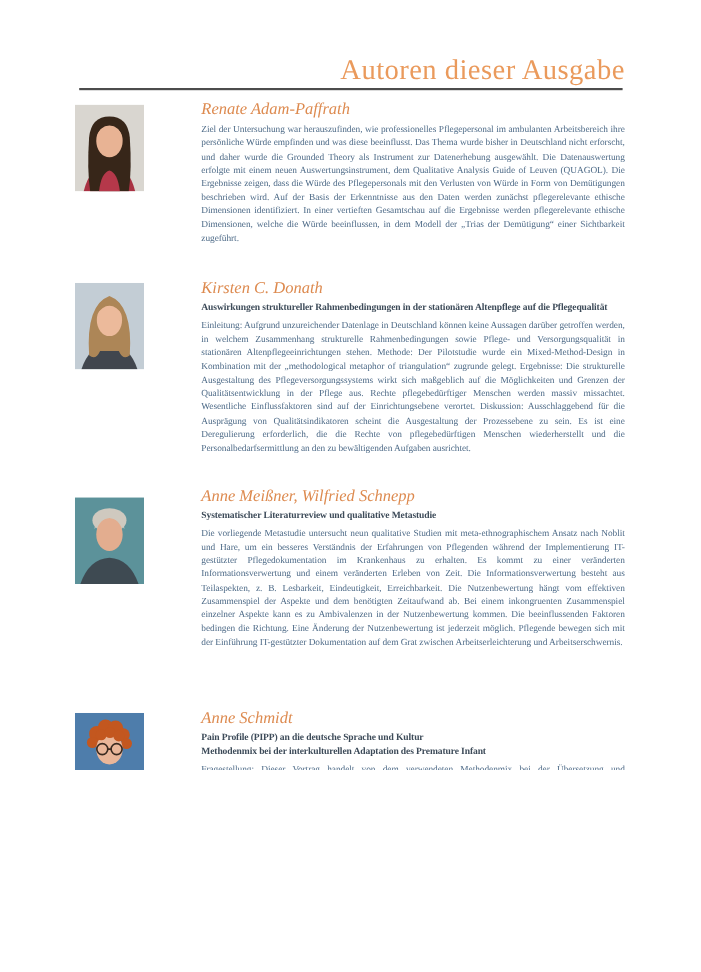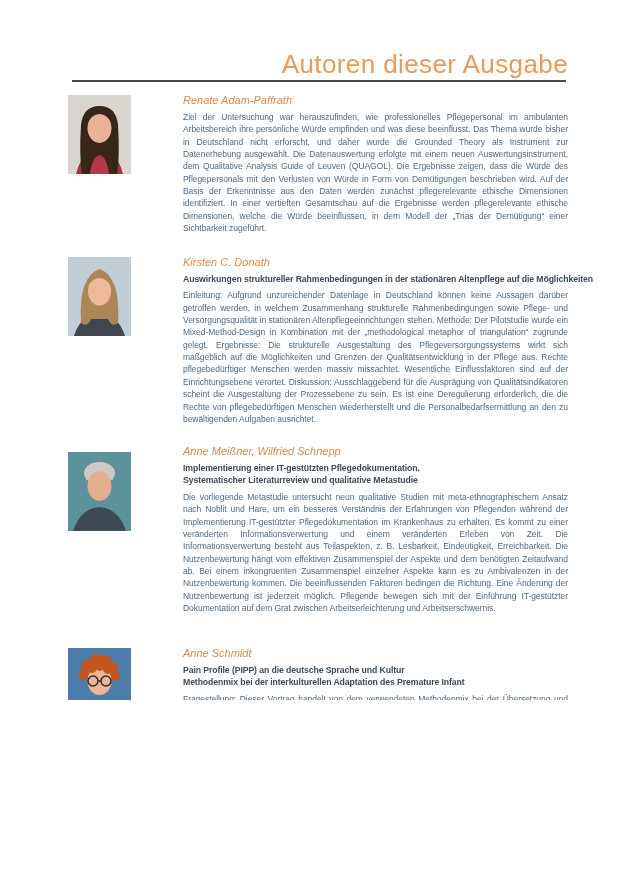--- a/index.html
+++ b/index.html
@@ -5,7 +5,7 @@
   html,body { margin:0; padding:0; background:#ffffff; }
   .page {
     position:relative; width:637px; height:700px; background:#ffffff;
-    font-family:Liberation Sans, sans-serif; overflow:hidden;
+    font-family:Liberation Serif, serif; overflow:hidden;
   }
   
   .header-title {

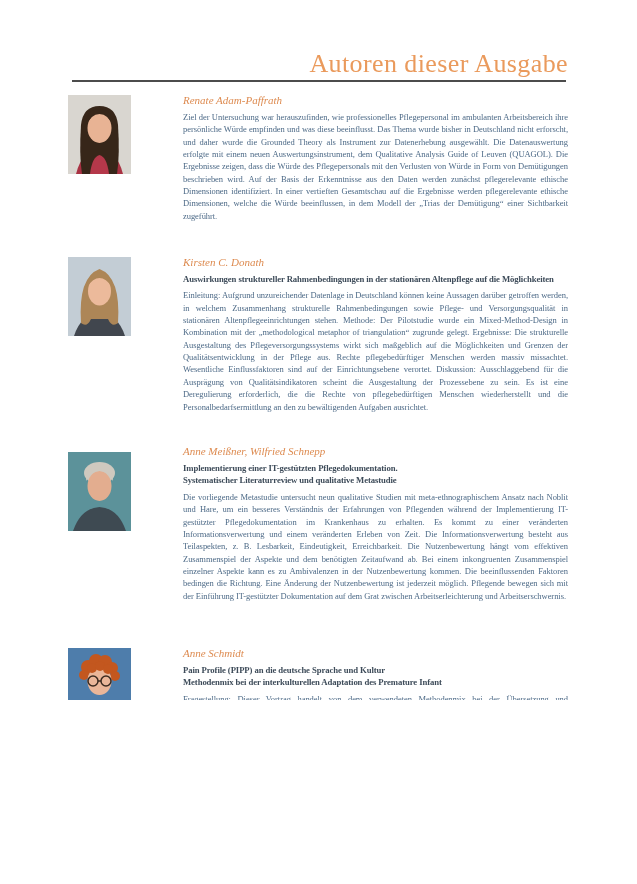--- a/index.html
+++ b/index.html
@@ -21,7 +21,7 @@
   .photo svg { display:block; }
   .content { position:absolute; left:115px; top:0; width:385px; }
   .author-name {
-    font-style:italic; color:#dd8a4f; font-size:11px; line-height:11px; margin:0 0 5px 0;
+    font-style:italic; color:#dd8a4f; font-size:15px; line-height:11px; margin:0 0 5px 0;
   }
   .title-line {
     font-weight:bold; color:#3d4b59; font-size:8.7px; line-height:12.4px;

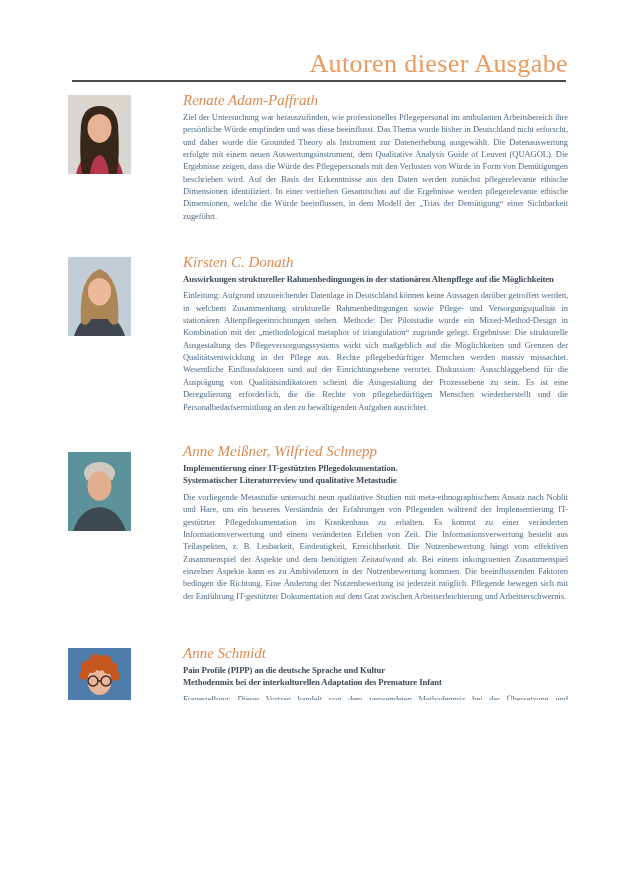--- a/index.html
+++ b/index.html
@@ -82,7 +82,7 @@
     <div class="content">
       <div class="author-name">Kirsten C. Donath</div>
       <div>
-        <div class="title-line">Auswirkungen struktureller Rahmenbedingungen in der stationären Altenpflege auf die Möglichkeiten</div>
+        <div class="title-line">Auswirkungen struktureller Rahmenbedingungen in der stationären Altenpflege auf die Pflegequalität</div>
       </div>
       <p class="abstract">Einleitung: Aufgrund unzureichender Datenlage in Deutschland können keine Aussagen darüber getroffen werden, in welchem Zusammenhang strukturelle Rahmenbedingungen sowie Pflege- und Versorgungsqualität in stationären Altenpflegeeinrichtungen stehen. Methode: Der Pilotstudie wurde ein Mixed-Method-Design in Kombination mit der „methodological metaphor of triangulation“ zugrunde gelegt. Ergebnisse: Die strukturelle Ausgestaltung des Pflegeversorgungssystems wirkt sich maßgeblich auf die Möglichkeiten und Grenzen der Qualitätsentwicklung in der Pflege aus. Rechte pflegebedürftiger Menschen werden massiv missachtet. Wesentliche Einflussfaktoren sind auf der Einrichtungsebene verortet. Diskussion: Ausschlaggebend für die Ausprägung von Qualitätsindikatoren scheint die Ausgestaltung der Prozessebene zu sein. Es ist eine Deregulierung erforderlich, die die Rechte von pflegebedürftigen Menschen wiederherstellt und die Personalbedarfsermittlung an den zu bewältigenden Aufgaben ausrichtet.</p>
     </div>

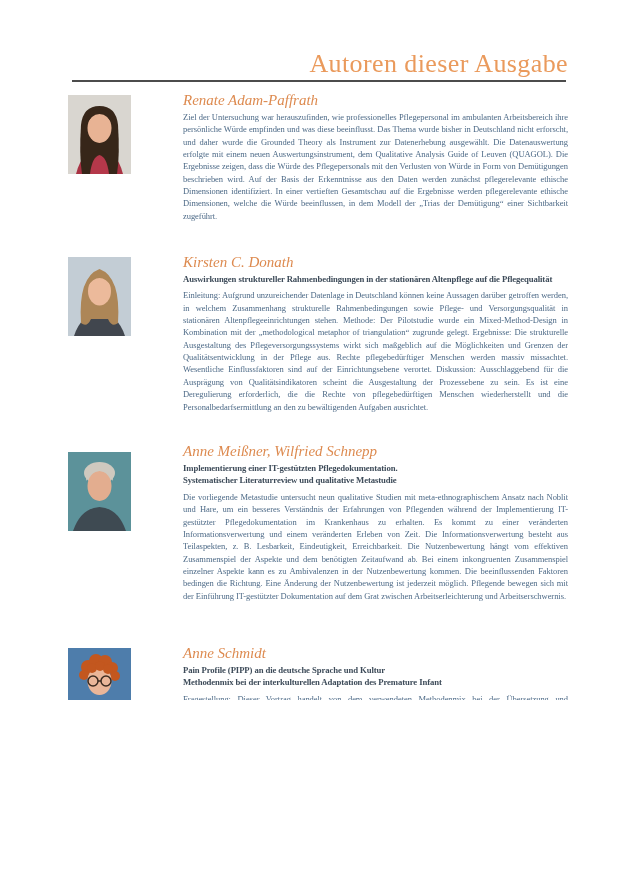--- a/index.html
+++ b/index.html
@@ -101,7 +101,6 @@
     <div class="content">
       <div class="author-name">Anne Meißner, Wilfried Schnepp</div>
       <div>
-        <div class="title-line">Implementierung einer IT-gestützten Pflegedokumentation.</div>
         <div class="title-line">Systematischer Literaturreview und qualitative Metastudie</div>
       </div>
       <p class="abstract">Die vorliegende Metastudie untersucht neun qualitative Studien mit meta-ethnographischem Ansatz nach Noblit und Hare, um ein besseres Verständnis der Erfahrungen von Pflegenden während der Implementierung IT-gestützter Pflegedokumentation im Krankenhaus zu erhalten. Es kommt zu einer veränderten Informationsverwertung und einem veränderten Erleben von Zeit. Die Informationsverwertung besteht aus Teilaspekten, z. B. Lesbarkeit, Eindeutigkeit, Erreichbarkeit. Die Nutzenbewertung hängt vom effektiven Zusammenspiel der Aspekte und dem benötigten Zeitaufwand ab. Bei einem inkongruenten Zusammenspiel einzelner Aspekte kann es zu Ambivalenzen in der Nutzenbewertung kommen. Die beeinflussenden Faktoren bedingen die Richtung. Eine Änderung der Nutzenbewertung ist jederzeit möglich. Pflegende bewegen sich mit der Einführung IT-gestützter Dokumentation auf dem Grat zwischen Arbeitserleichterung und Arbeitserschwernis.</p>

